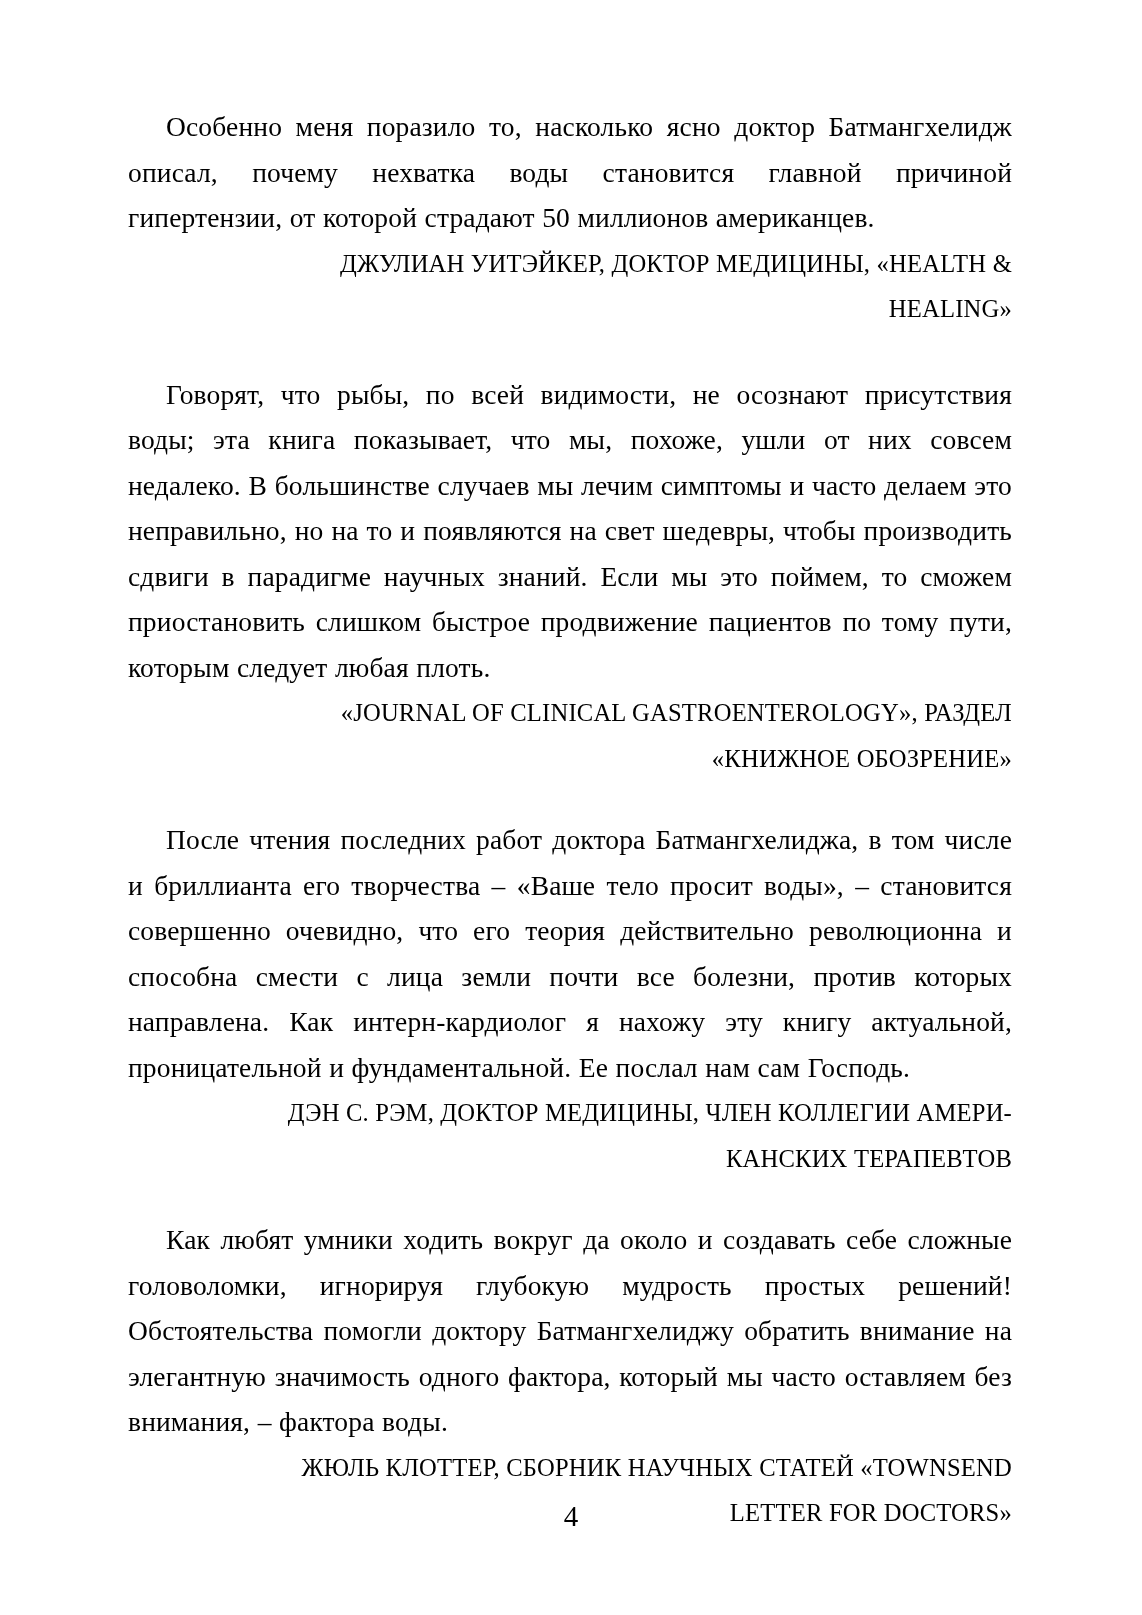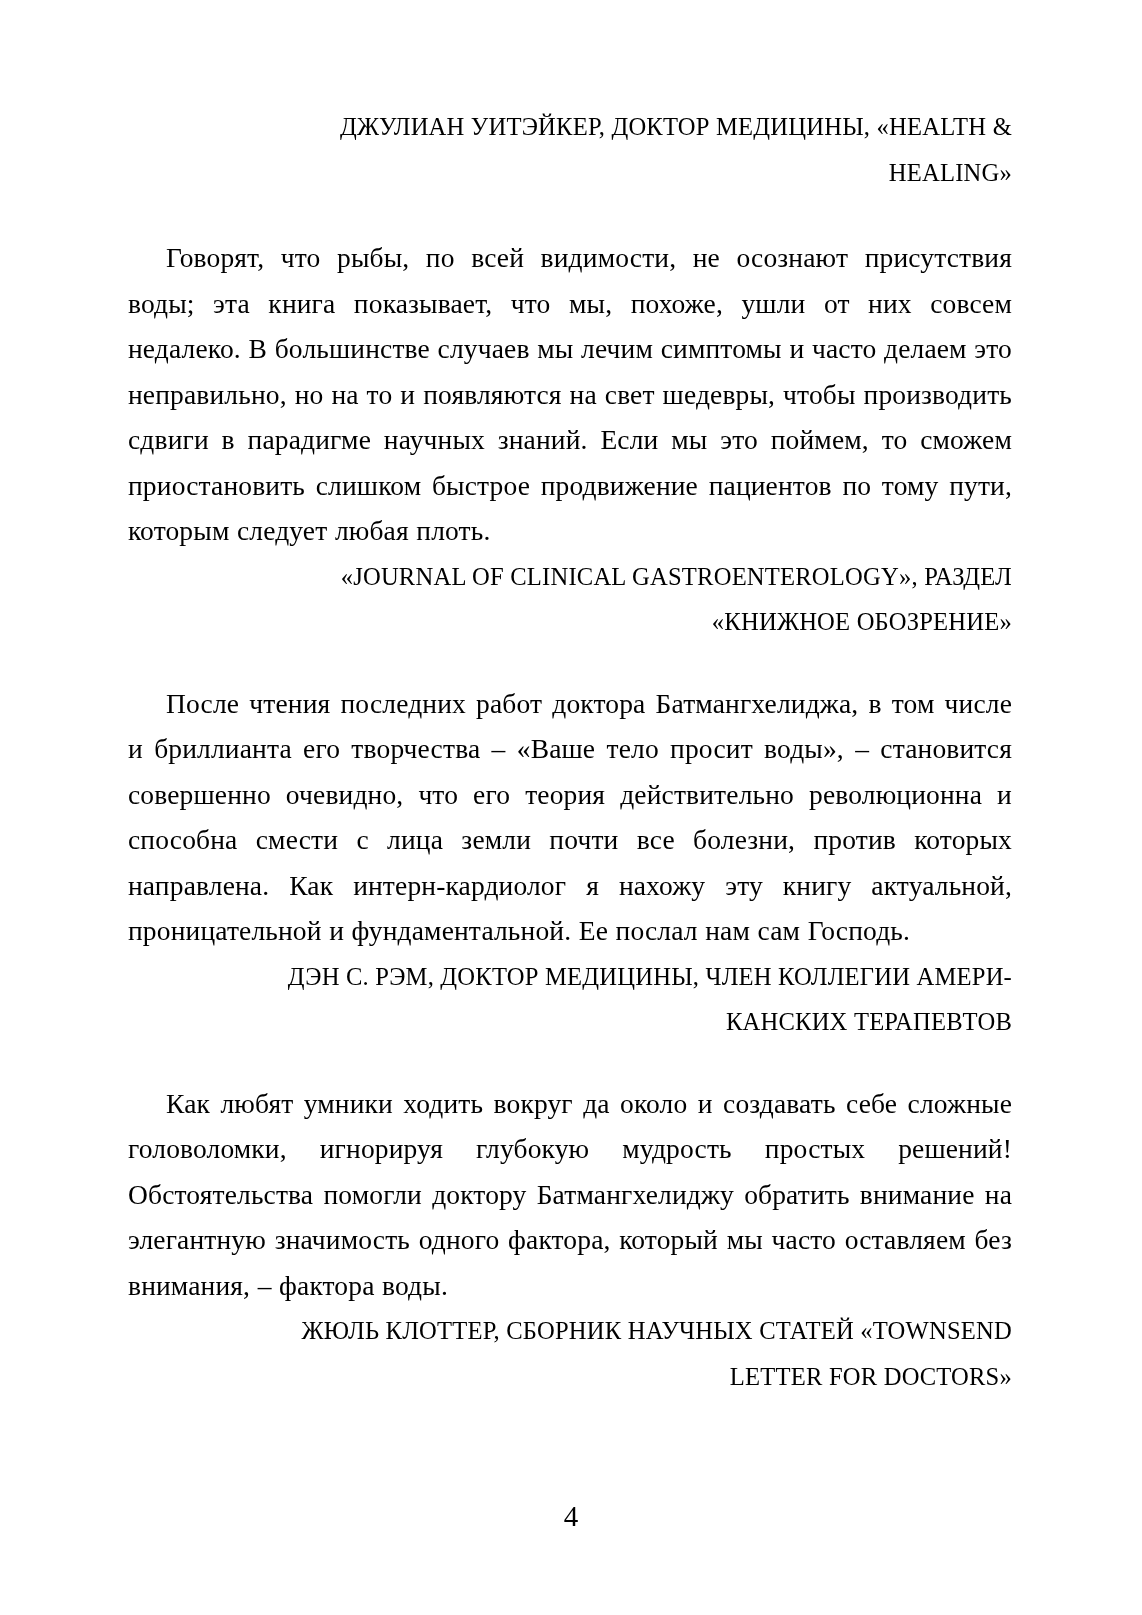--- a/index.html
+++ b/index.html
@@ -90,6 +90,7 @@
   <div class="text-block">
 
     <div class="quote">
+      <p class="quote-body">Особенно меня поразило то, насколько ясно доктор Батмангхелидж описал, почему нехватка воды становится главной причиной гипертензии, от которой страдают 50 миллионов американцев.</p>
       <div class="attribution">
         <span class="attr-line">ДЖУЛИАН УИТЭЙКЕР, ДОКТОР МЕДИЦИНЫ, «HEALTH &amp;</span>
         <span class="attr-line">HEALING»</span>

